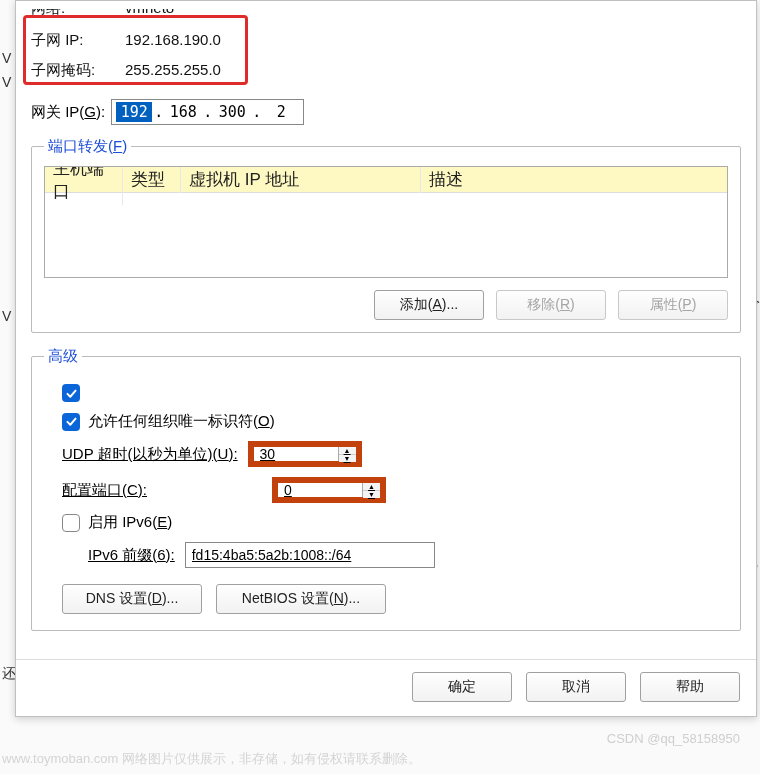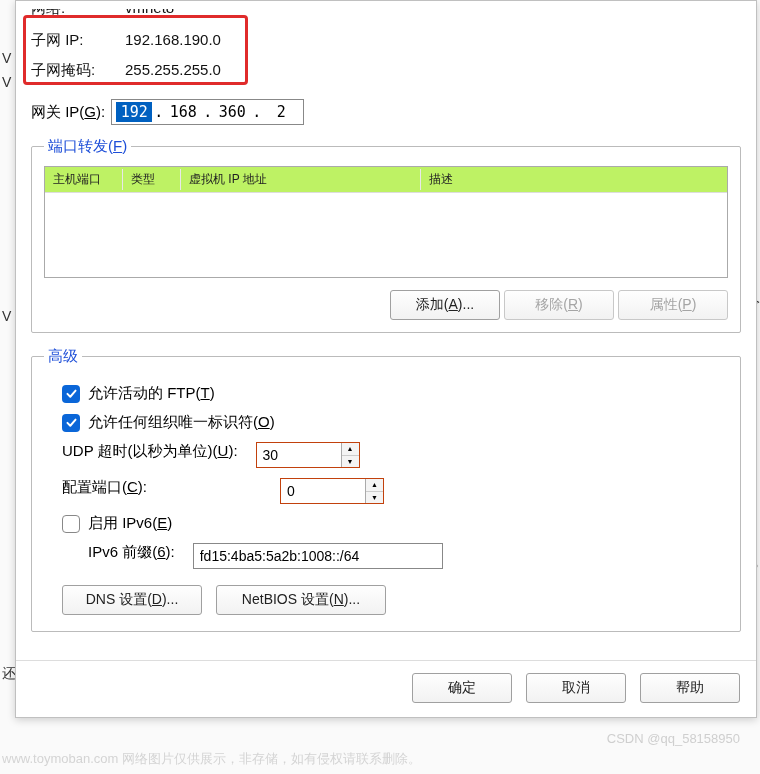--- a/index.html
+++ b/index.html
@@ -290,7 +290,7 @@
         <span class="dot">.</span>
         <span class="ip-seg">168</span>
         <span class="dot">.</span>
-        <span class="ip-seg">360</span>
+        <span class="ip-seg">300</span>
         <span class="dot">.</span>
         <span class="ip-seg">2</span>
       </div>

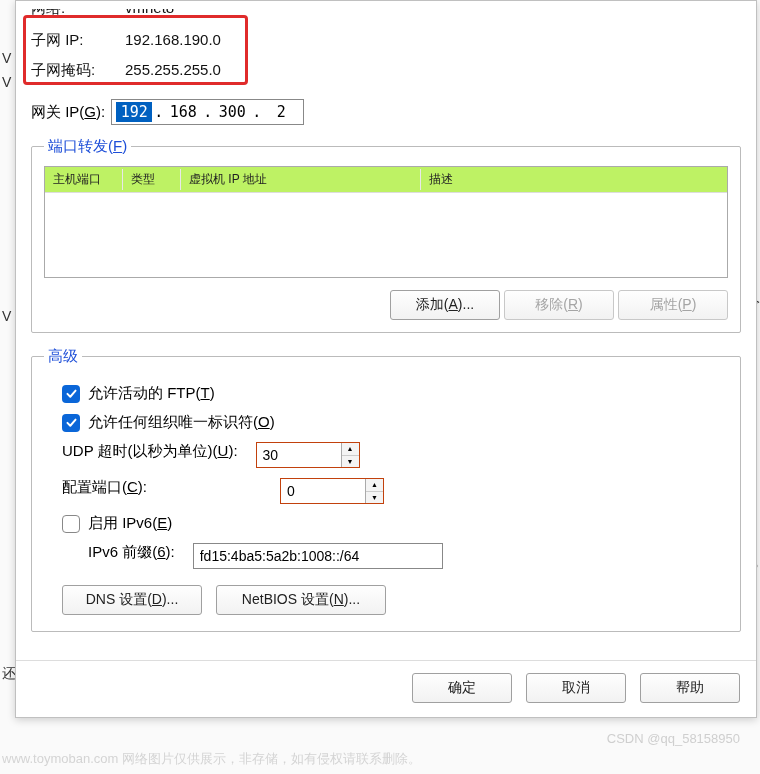--- a/index.html
+++ b/index.html
@@ -121,8 +121,8 @@
     .tbl-header {
       display: flex;
       border-bottom: 1px solid #ddd;
-      background: #bef264;
-      font-size: 12px;
+      background: #fef9c3;
+      font-size: 17px;
       color: #222;
       height: 26px;
       align-items: center;

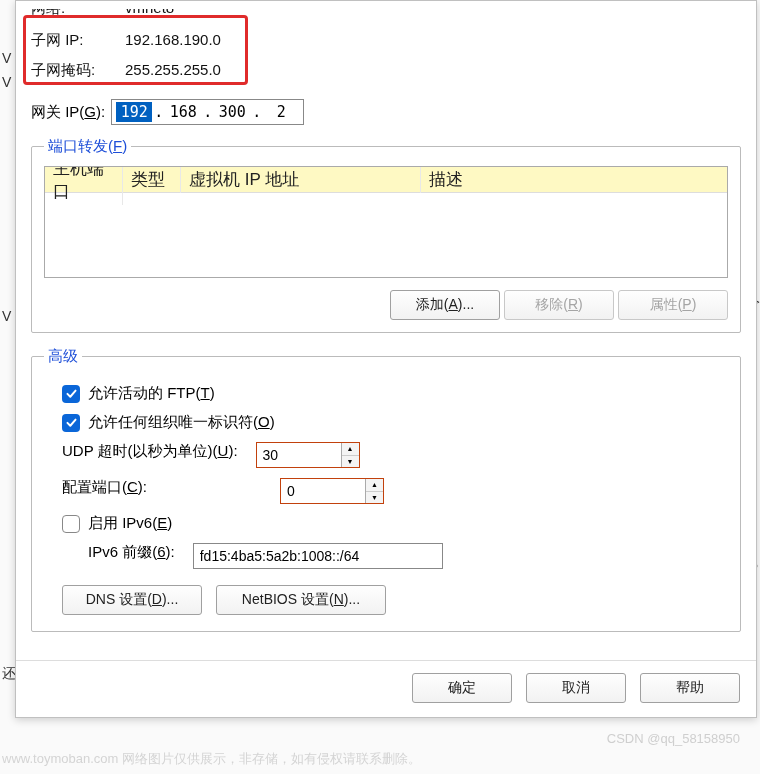--- a/index.html
+++ b/index.html
@@ -138,7 +138,7 @@
     .btn-row {
       display: flex;
       justify-content: flex-end;
-      gap: 4px;
+      gap: 12px;
       margin-top: 12px;
     }
     .btn {

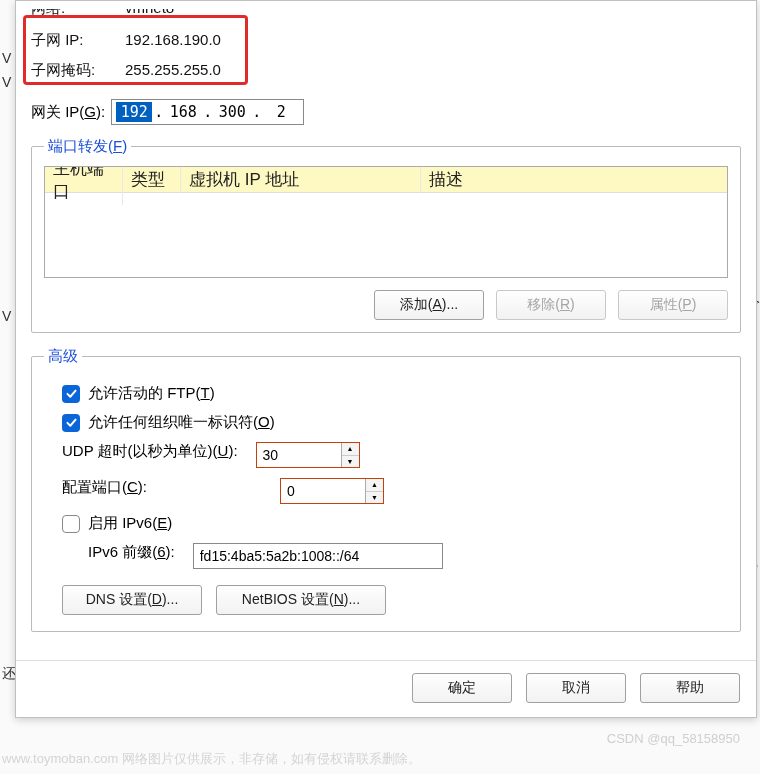--- a/index.html
+++ b/index.html
@@ -330,9 +330,6 @@
               <path d="M3 8.5 L6.5 12 L13 4.5" stroke="#fff" stroke-width="2.4" fill="none" stroke-linecap="round" stroke-linejoin="round"></path>
             </svg>
         </span>
-        <span>
-          <span>允许活动的 FTP(</span><span class="ul">T</span><span>)</span>
-        </span>
       </div>
 
       <div class="adv-row">

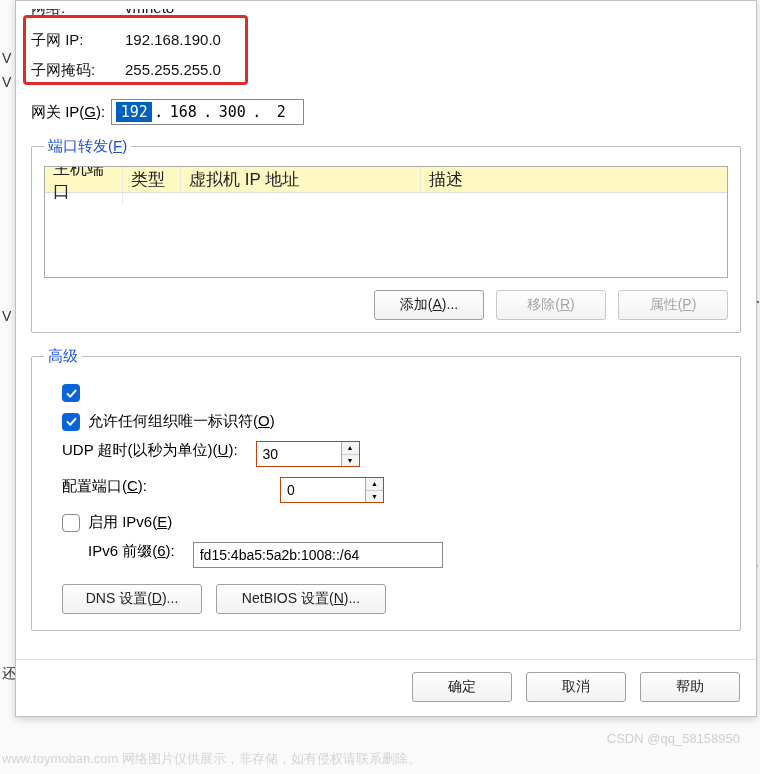--- a/index.html
+++ b/index.html
@@ -186,8 +186,10 @@
     .cbx svg { width: 13px; height: 13px; }
     .field-row {
       display: flex;
-      gap: 18px;
+      align-items: center;
+      gap: 10px;
       margin: 10px 0 10px 18px;
+      text-decoration: underline;
     }
     .field-label { font-size: 15px; }
     .spinner {

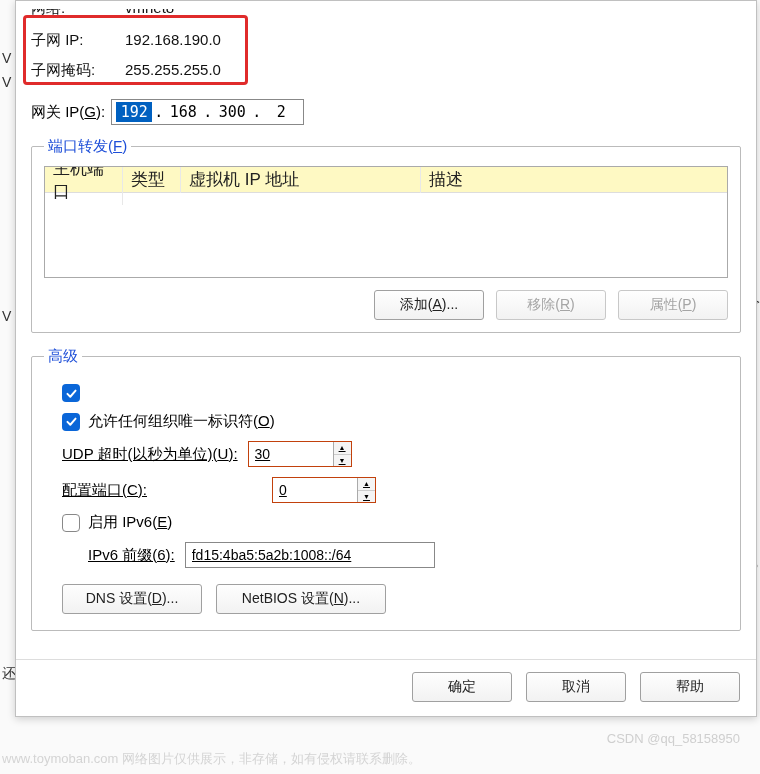--- a/index.html
+++ b/index.html
@@ -194,7 +194,7 @@
     .field-label { font-size: 15px; }
     .spinner {
       display: flex;
-      border: 1px solid #c2410c;
+      border: 6px solid #c2410c;
       height: 26px;
     }
     .spinner input {

